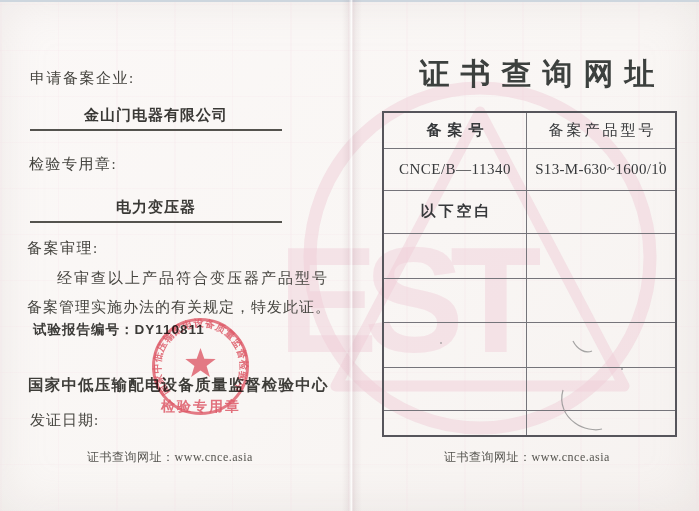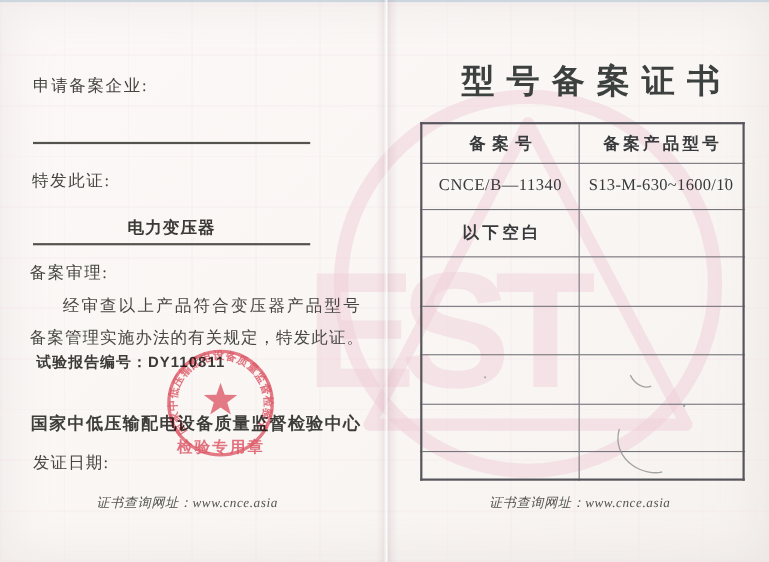--- a/index.html
+++ b/index.html
@@ -131,7 +131,7 @@
 
   <div class="page right">
 
-    <div class="cert-title">型号备案证书</div>
+    <div class="cert-title">证书查询网址</div>
 
     <table class="filing">
       <tbody>

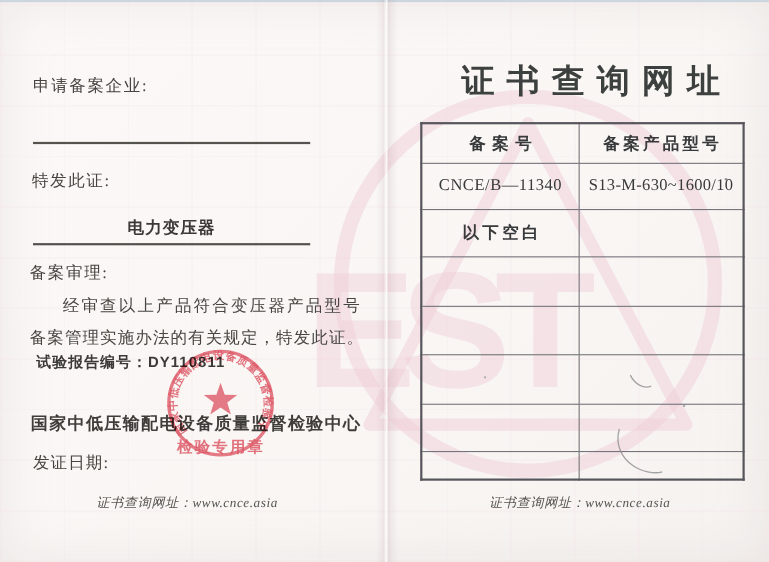--- a/index.html
+++ b/index.html
@@ -98,6 +98,7 @@
   <div class="page left">
 
     <div class="tl" style="left:30px;top:69px">申请备案企业:</div>
+    <div class="boldname" style="top:106px">金山门电器有限公司</div>
     <div class="fill-line" style="top:129px"></div>
 
     <div class="tl" style="left:29px;top:155px">特发此证:</div>

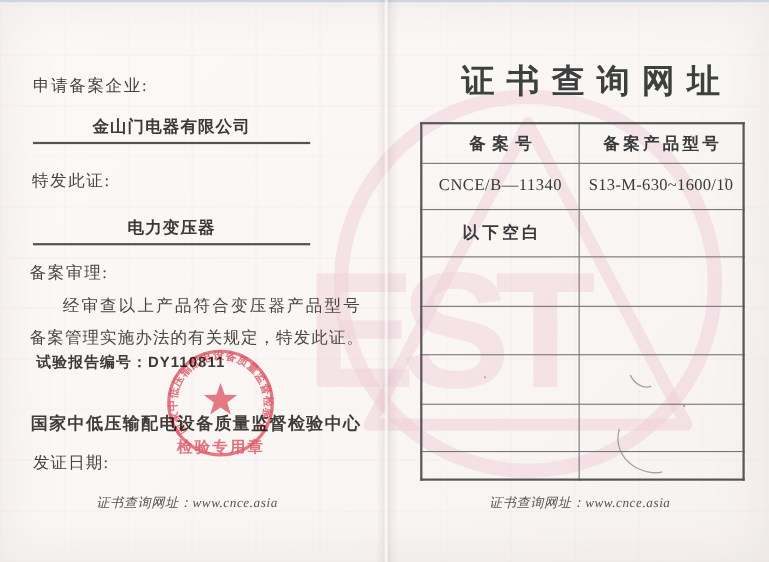--- a/index.html
+++ b/index.html
@@ -70,7 +70,7 @@
   }
   table.filing{border:2px solid #56555b;}
   td.hdr1{font-size:16px;font-weight:600;color:#3b3e3c;letter-spacing:6px;text-indent:6px;}
-  td.hdr2{font-size:16px;font-weight:700;color:#3b3e3c;letter-spacing:3px;text-indent:3px;margin-top:11px;}
+  td.hdr2{font-size:16px;font-weight:400;color:#3b3e3c;letter-spacing:3px;text-indent:3px;margin-top:11px;}
   td.cell-no0{font-size:15px;letter-spacing:.5px;}
   td.cell-model0{font-size:15px;letter-spacing:.3px;}
   td.blank-note{

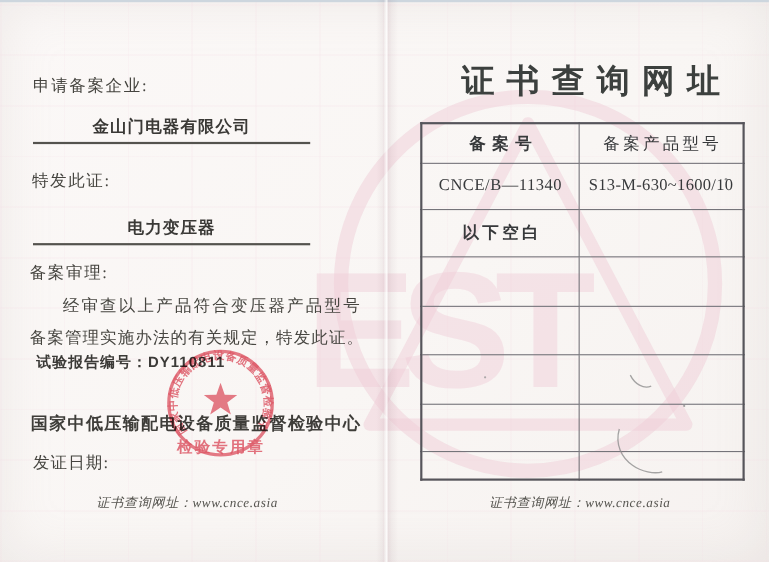--- a/index.html
+++ b/index.html
@@ -101,7 +101,7 @@
     <div class="boldname" style="top:106px">金山门电器有限公司</div>
     <div class="fill-line" style="top:129px"></div>
 
-    <div class="tl" style="left:29px;top:155px">特发此证:</div>
+    <div class="tl" style="left:29px;top:155px">检验专用章:</div>
     <div class="boldname" style="top:198px">电力变压器</div>
     <div class="fill-line" style="top:221px"></div>
 

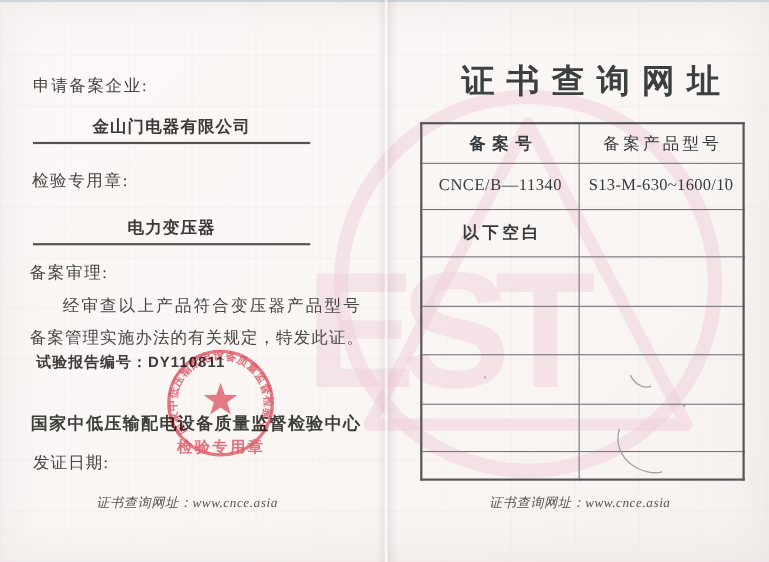--- a/index.html
+++ b/index.html
@@ -49,7 +49,7 @@
     color:#3e3d39;letter-spacing:1.5px;white-space:nowrap;}
   .footer-url{
     position:absolute;top:449px;font-size:12px;color:#55544f;letter-spacing:.5px;
-    text-align:center;white-space:nowrap;font-style:italic;
+    text-align:center;white-space:nowrap;
   }
   .footer-url.left{left:30px;width:280px;}
   .footer-url.right{left:30px;width:290px;}

